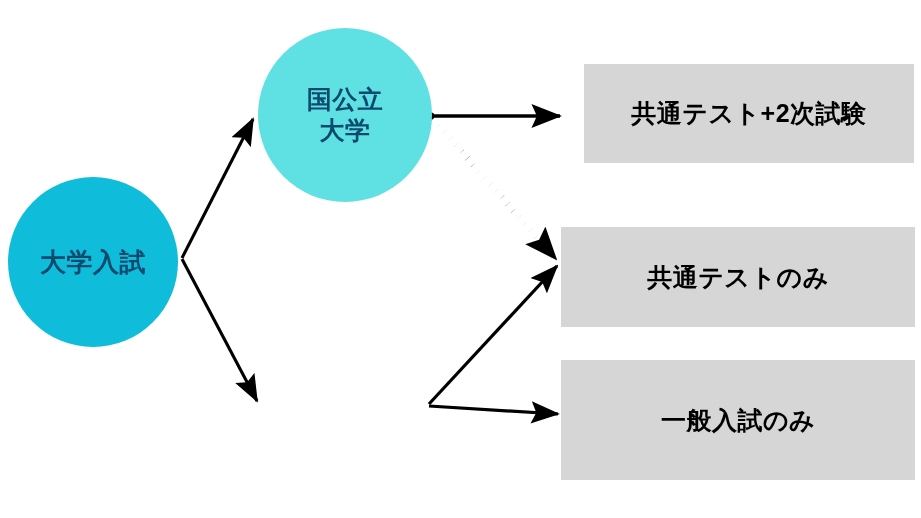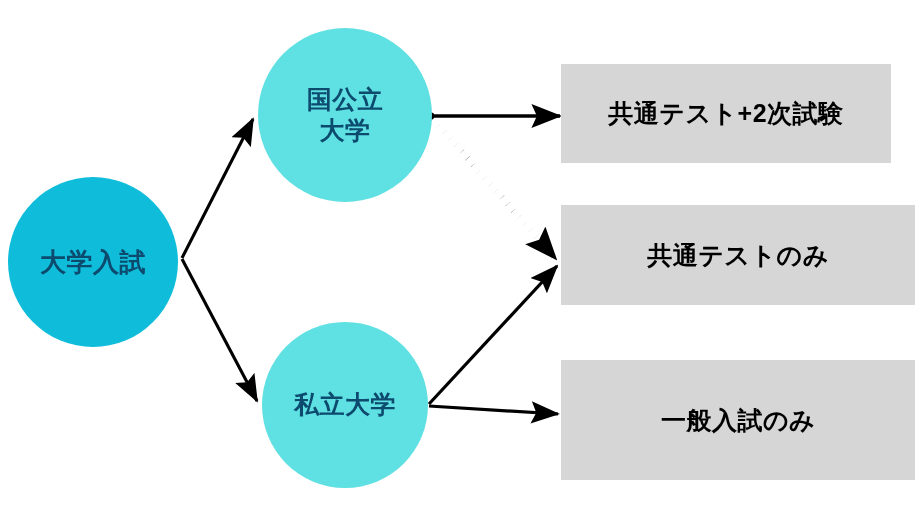--- a/index.html
+++ b/index.html
@@ -83,7 +83,7 @@
     font-size: 25px;
   }
   #box-common-plus-secondary {
-    left: 561px;
+    left: 584px;
     top: 64px;
     width: 330px;
     height: 99px;

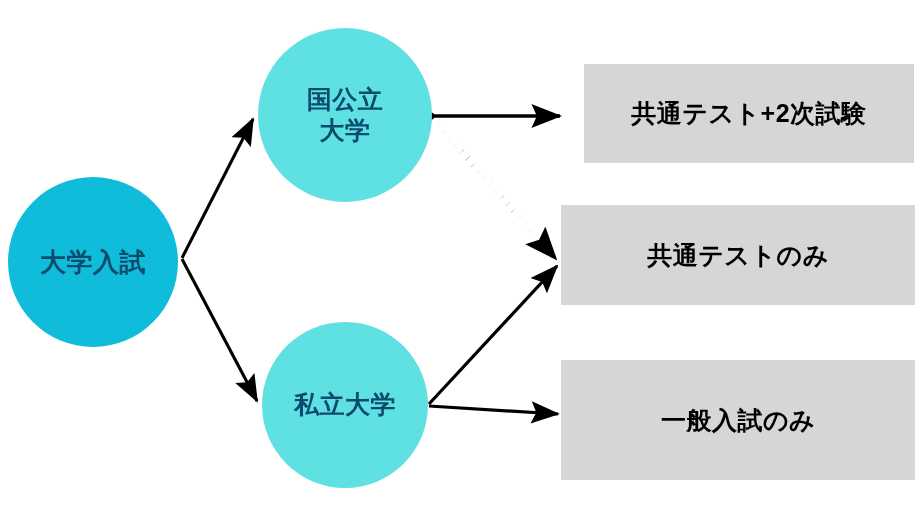--- a/index.html
+++ b/index.html
@@ -92,7 +92,7 @@
   }
   #box-common-only {
     left: 561px;
-    top: 205px;
+    top: 227px;
     width: 354px;
     height: 100px;
     background: #D6D6D6;

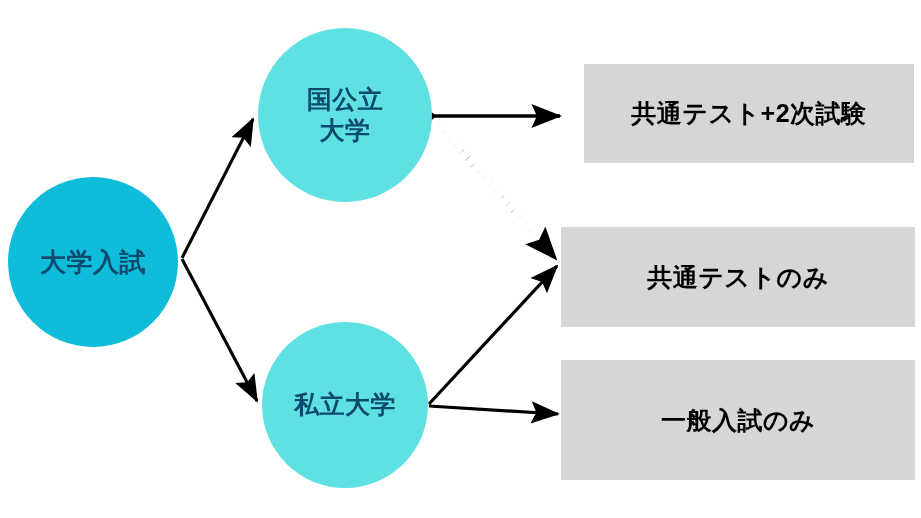--- a/index.html
+++ b/index.html
@@ -146,9 +146,6 @@
 大学</span>
   </div>
 
-  <div class="node-circle" id="node-private">
-    <span class="circle-label">私立大学</span>
-  </div>
 
   <div class="node-box" id="box-common-plus-secondary">
     <span class="box-label">共通テスト+2次試験</span>

